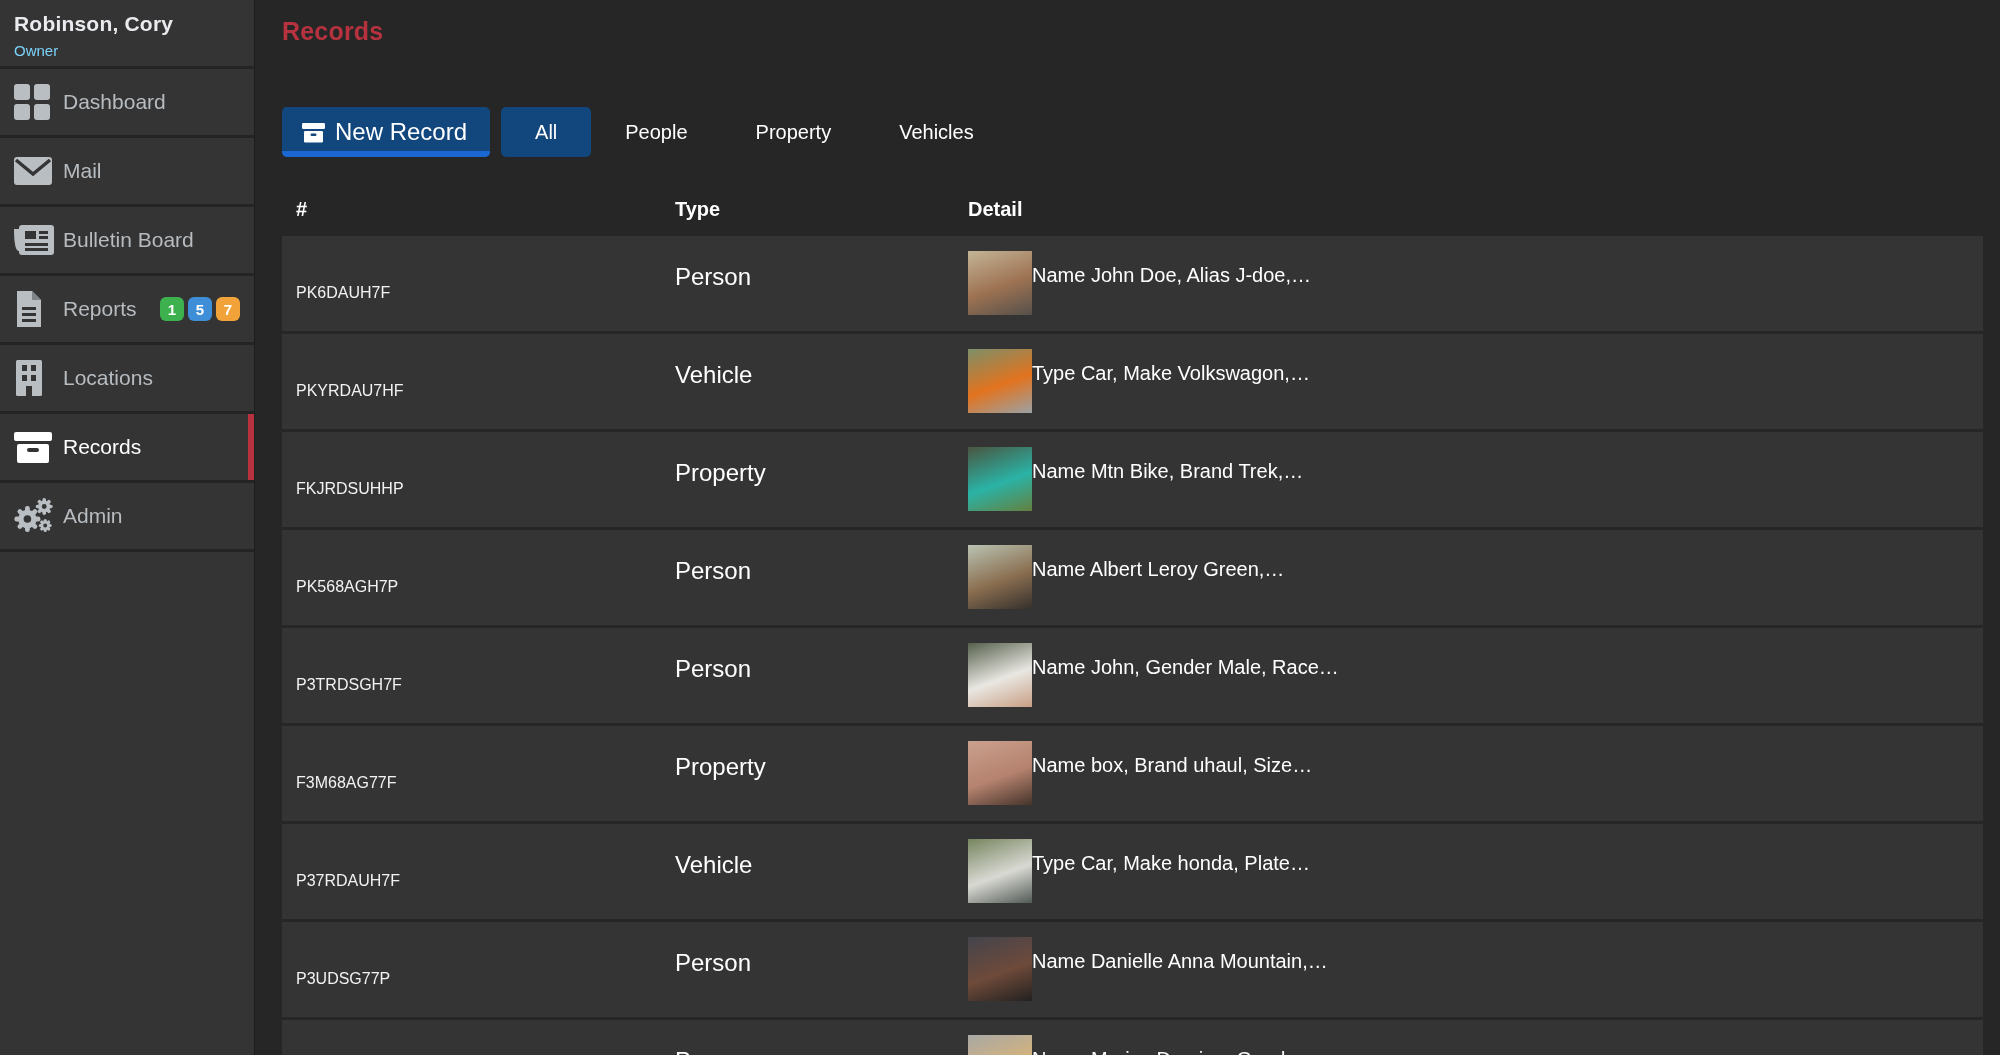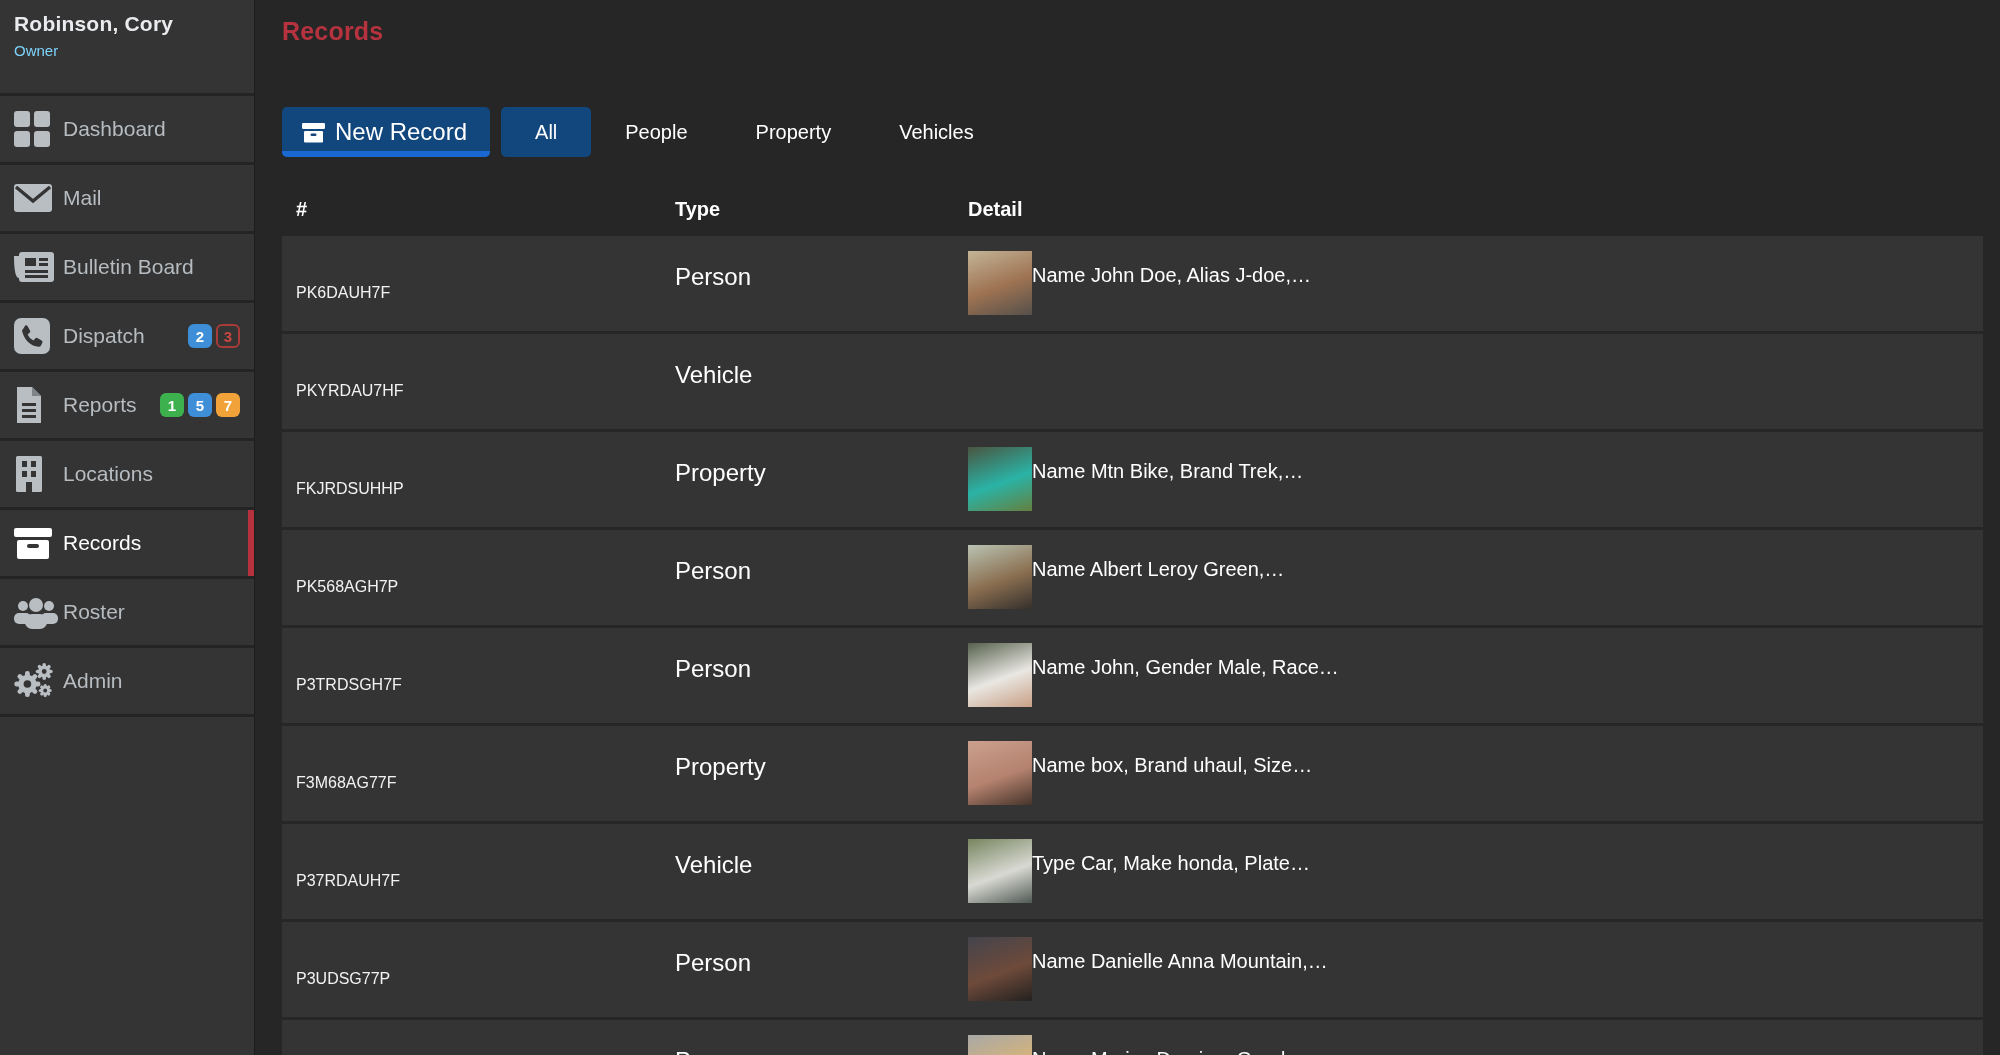--- a/index.html
+++ b/index.html
@@ -17,7 +17,7 @@
     border-right:1px solid #1e1e1e;
   }
   .user-block {
-    height:96px; padding:12px 14px;
+    height:69px; padding:12px 14px;
     border-bottom:3px solid #242424;
   }
   .user-name { font-size:21px; font-weight:bold; color:#e9ebee; letter-spacing:.2px; }

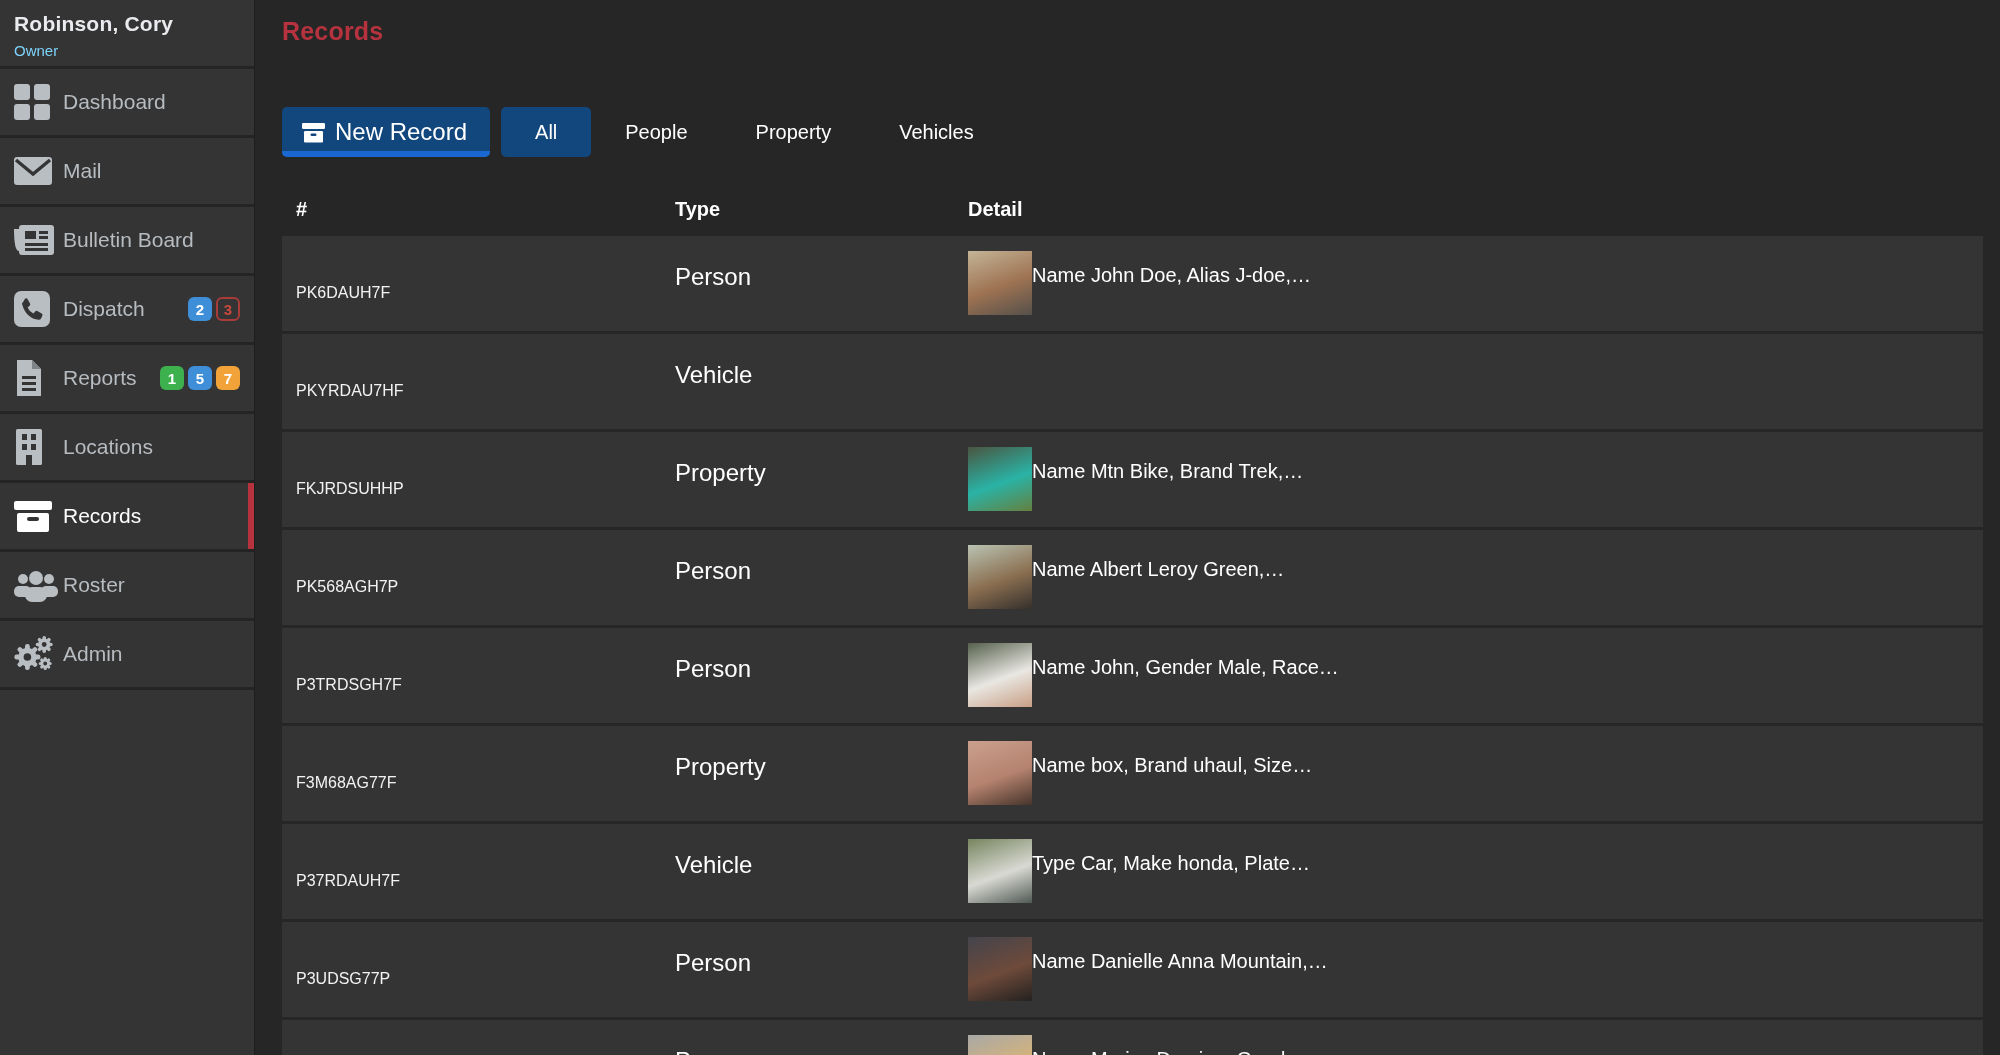--- a/index.html
+++ b/index.html
@@ -139,19 +139,6 @@
     <span class="nav-label">Bulletin Board</span>
   </div>
 
-  <div class="nav-item">
-    <span class="nicon">
-      <svg width="36" height="36" viewBox="0 0 36 36">
-        <rect x="0" y="0" width="36" height="36" rx="7"></rect>
-        <path fill="#343434" d="M11.2 7.6 q1.6-.8 2.4.6 l2.4 4.4 q.7 1.2-.4 2.1 l-2 1.7 q1.7 4.2 5.9 6 l1.7-2 q.9-1.1 2.1-.4 l4.4 2.4 q1.4.8.6 2.4 l-1.3 2.7 q-.7 1.4-2.2 1.3 Q12.3 27.6 8.1 13.2 q-.4-1.5 1-2.2 Z"></path>
-      </svg>
-    </span>
-    <span class="nav-label">Dispatch</span>
-    <span class="badges">
-      <span class="badge blue">2</span>
-      <span class="badge red-outline">3</span>
-    </span>
-  </div>
 
   <div class="nav-item">
     <span class="nicon">

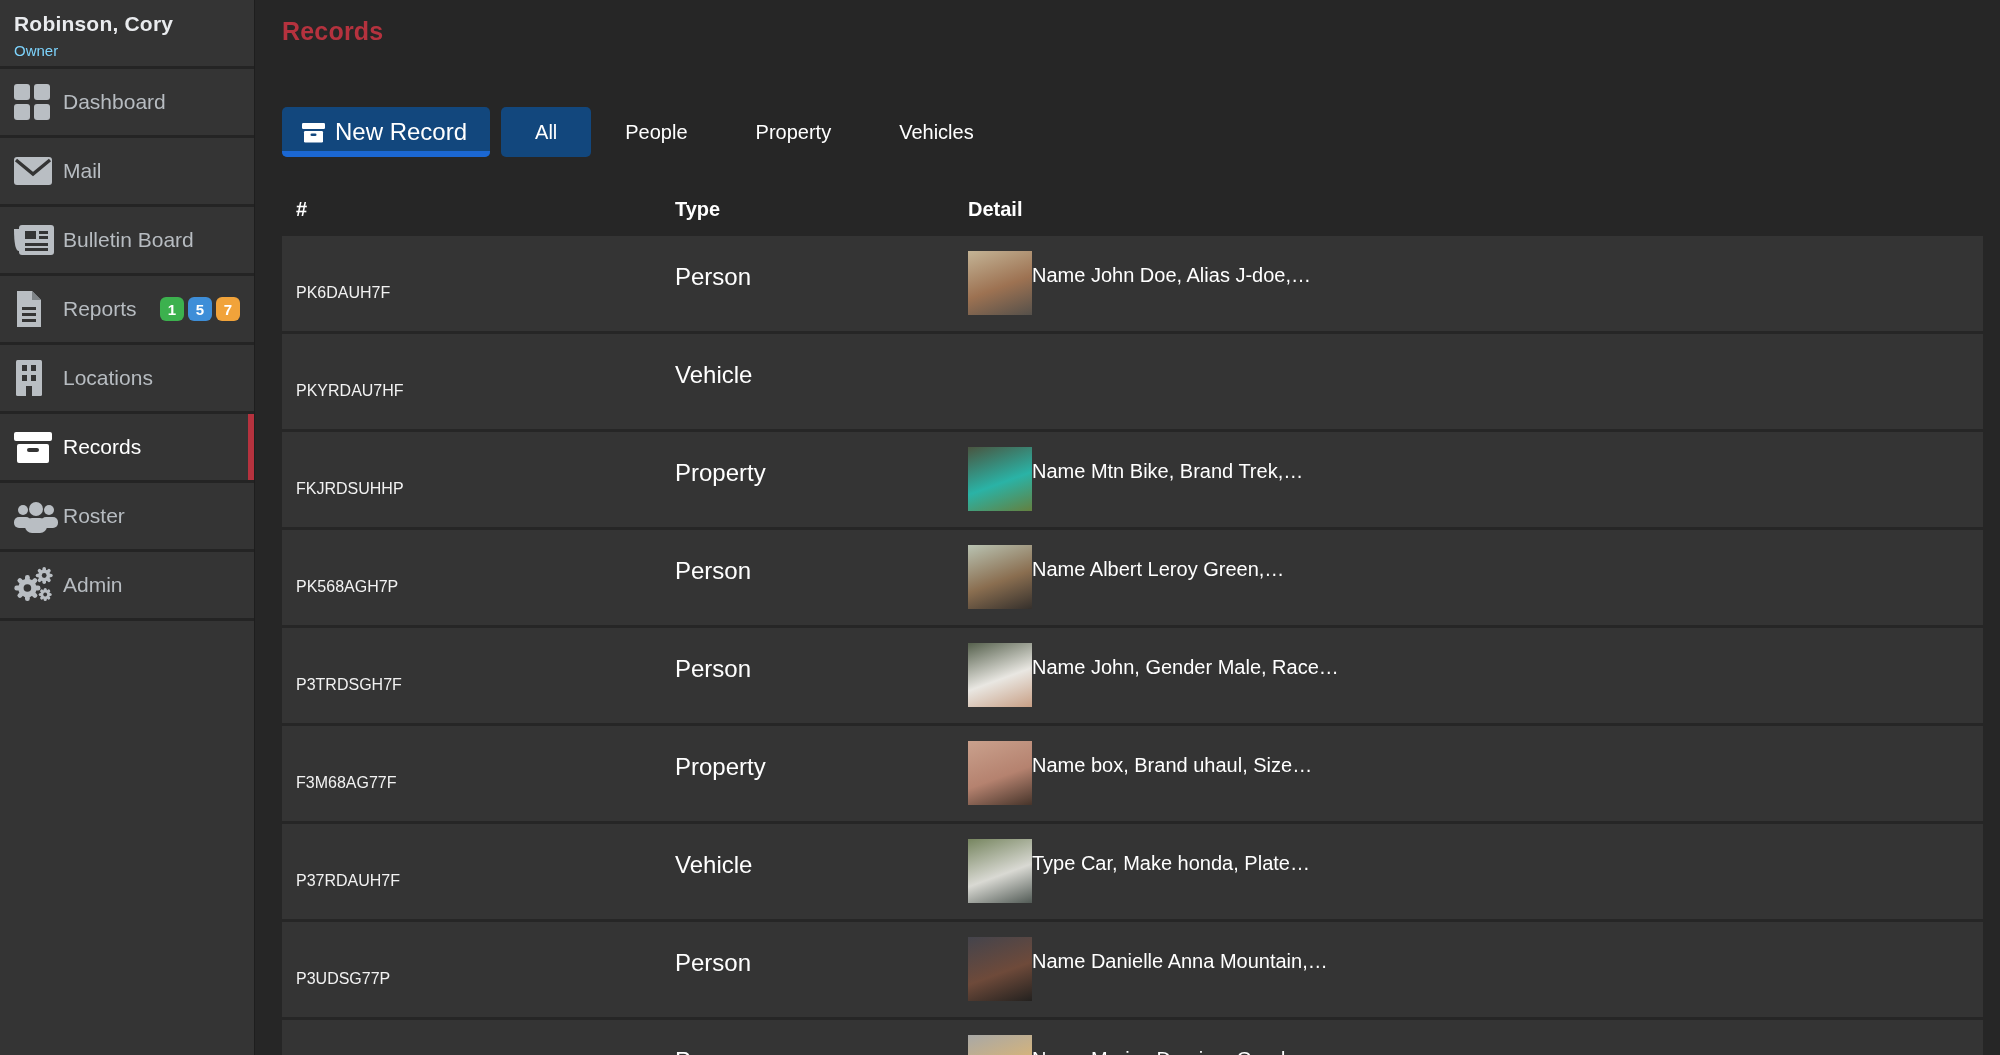--- a/index.html
+++ b/index.html
@@ -275,6 +275,10 @@
     <div class="trow">
       <div class="col-id">PKYRDAU7HF</div>
       <div class="col-type">Vehicle</div>
+      <div class="col-detail">
+        <div class="thumb" title="orange volkswagen beetle on road" style="background: linear-gradient(160deg, rgb(125, 143, 104) 0%, rgb(226, 115, 31) 55%, rgb(154, 162, 164) 100%);"></div>
+        <div class="dtext">Type Car, Make Volkswagon,…</div>
+      </div>
     </div>
 
     <div class="trow">

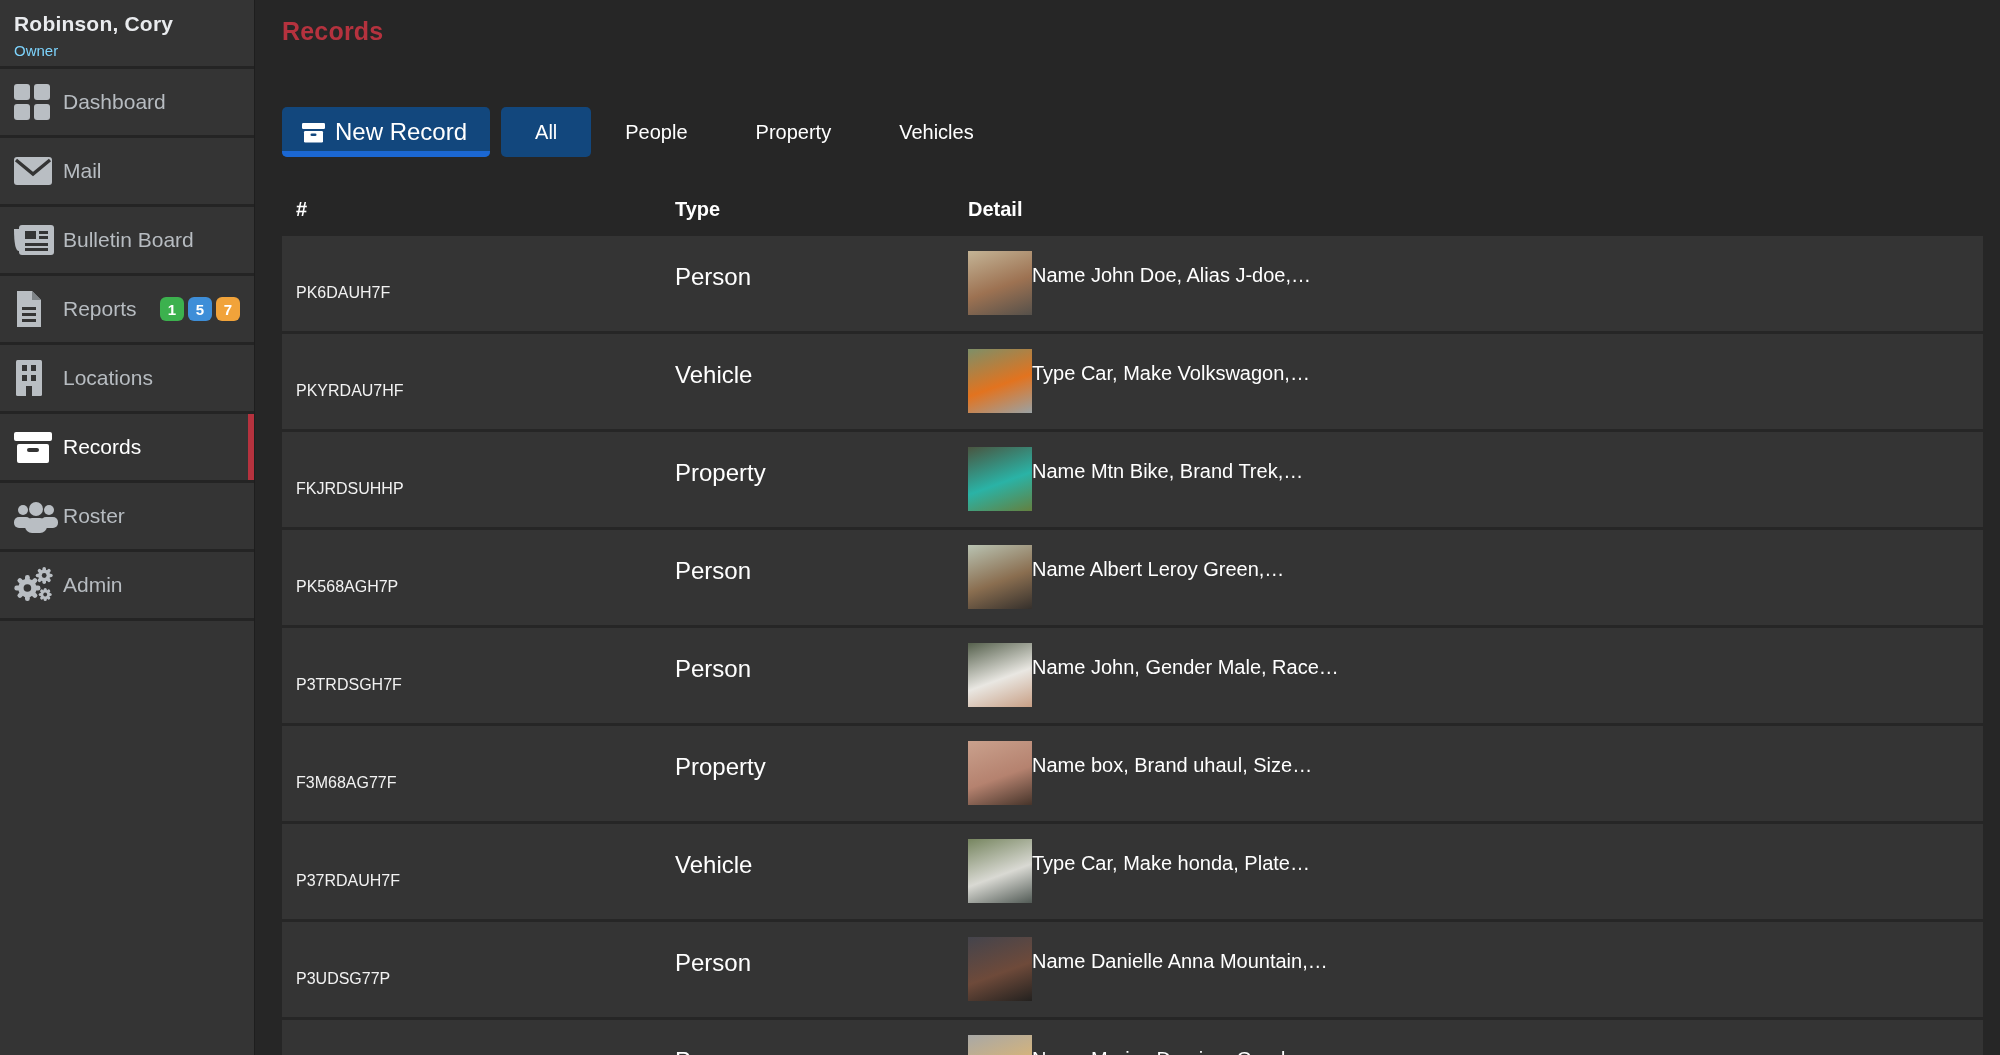--- a/index.html
+++ b/index.html
@@ -183,19 +183,6 @@
     <span class="nav-label">Records</span>
   </div>
 
-  <div class="nav-item">
-    <span class="nicon">
-      <svg width="44" height="33" viewBox="0 0 44 33">
-        <circle cx="9" cy="10" r="5"></circle>
-          <rect x="0" y="17" width="17" height="11" rx="5"></rect>
-        <circle cx="35" cy="10" r="5"></circle>
-          <rect x="27" y="17" width="17" height="11" rx="5"></rect>
-        <circle cx="22" cy="9" r="7"></circle>
-          <rect x="11" y="18" width="22" height="15" rx="7"></rect>
-      </svg>
-    </span>
-    <span class="nav-label">Roster</span>
-  </div>
 
   <div class="nav-item">
     <span class="nicon">

